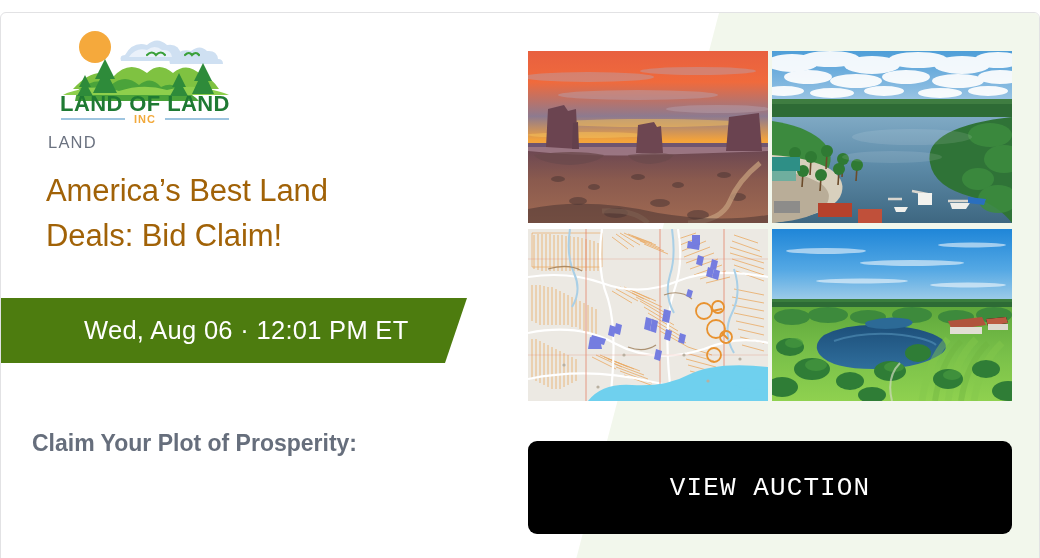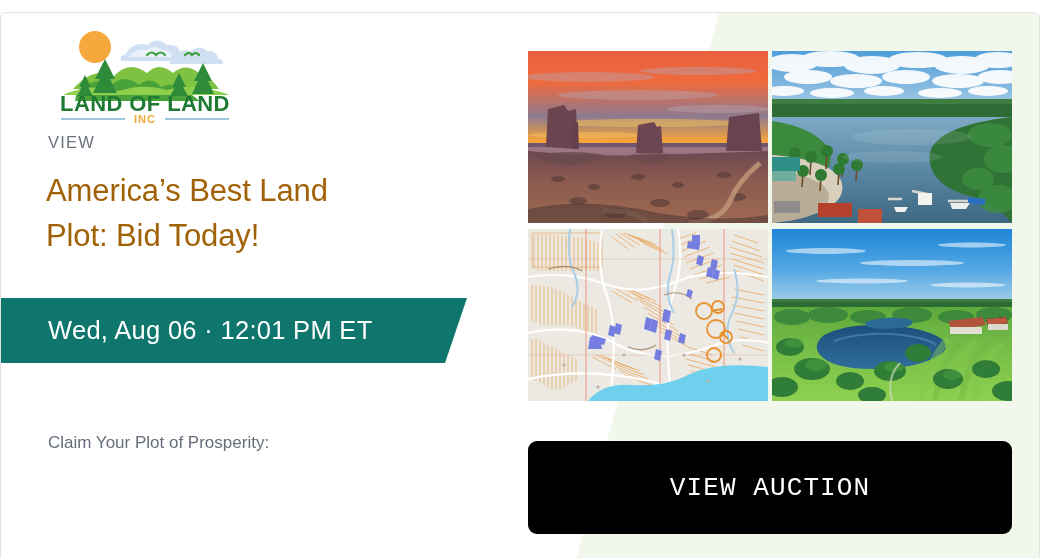--- a/index.html
+++ b/index.html
@@ -179,7 +179,7 @@
       </svg>
     </div>
 
-    <div id="timed">VIEW</div>
+    <div id="timed">LAND</div>
 
     <h1 id="headline"><span>America’s Best Land</span><br><span>Plot: Bid Today!</span></h1>
 

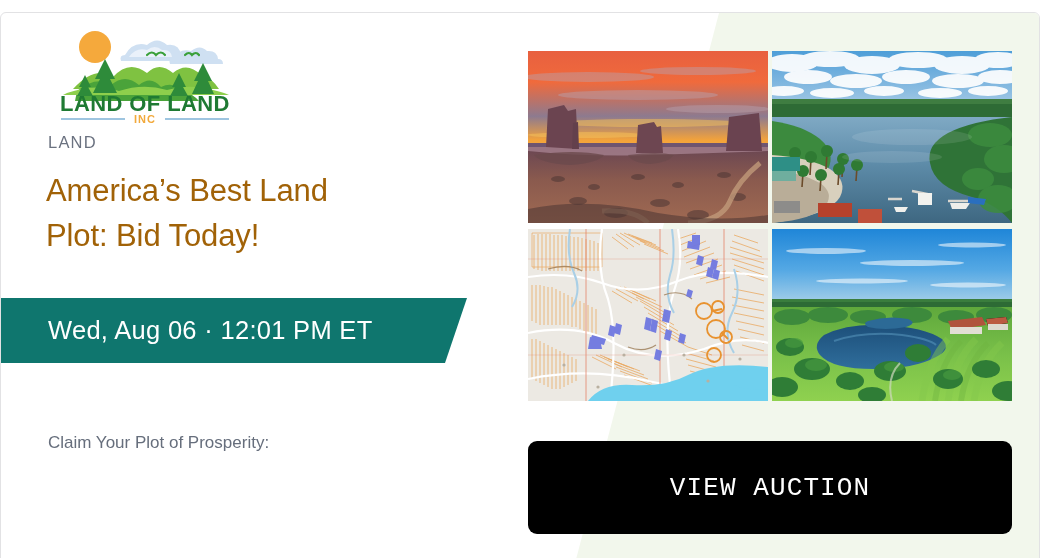--- a/index.html
+++ b/index.html
@@ -181,7 +181,7 @@
 
     <div id="timed">LAND</div>
 
-    <h1 id="headline"><span>America’s Best Land</span><br><span>Plot: Bid Today!</span></h1>
+    <h1 id="headline"><span>America’s Best Land</span><br><span>Deals: Bid Claim!</span></h1>
 
     <div id="date-banner">
       <span id="date-text">Wed, Aug 06 · 12:01 PM ET</span>

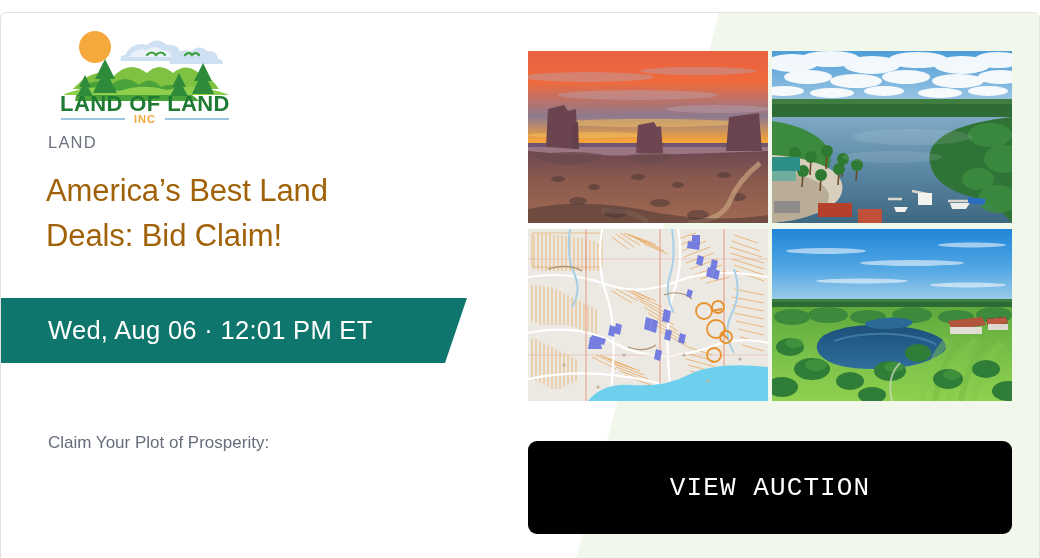--- a/index.html
+++ b/index.html
@@ -75,11 +75,12 @@
     position: absolute;
     left: 0; top: 285px;
     width: 470px; height: 65px;
-    background: #0f766e;
+    background: #4d7c0f;
     clip-path: polygon(0 0, 466px 0, 444px 65px, 0 65px);
     display: flex;
     align-items: center;
     z-index: 4;
+    padding-left: 36px;
   }
   #date-text {
     margin-left: 47px;

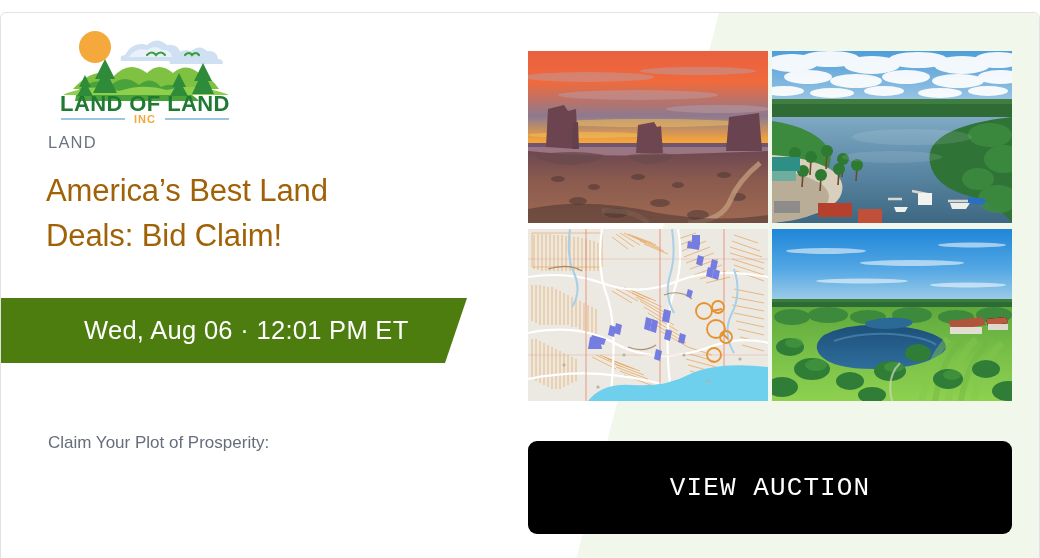--- a/index.html
+++ b/index.html
@@ -94,12 +94,12 @@
   
   #subtitle {
     position: absolute;
-    left: 47px; top: 412px;
+    left: 31px; top: 412px;
     width: 430px;
-    font-size: 17px;
+    font-size: 23px;
     line-height: 36px;
     color: #666e7c;
-    font-weight: 400;
+    font-weight: 700;
   }
 
   

